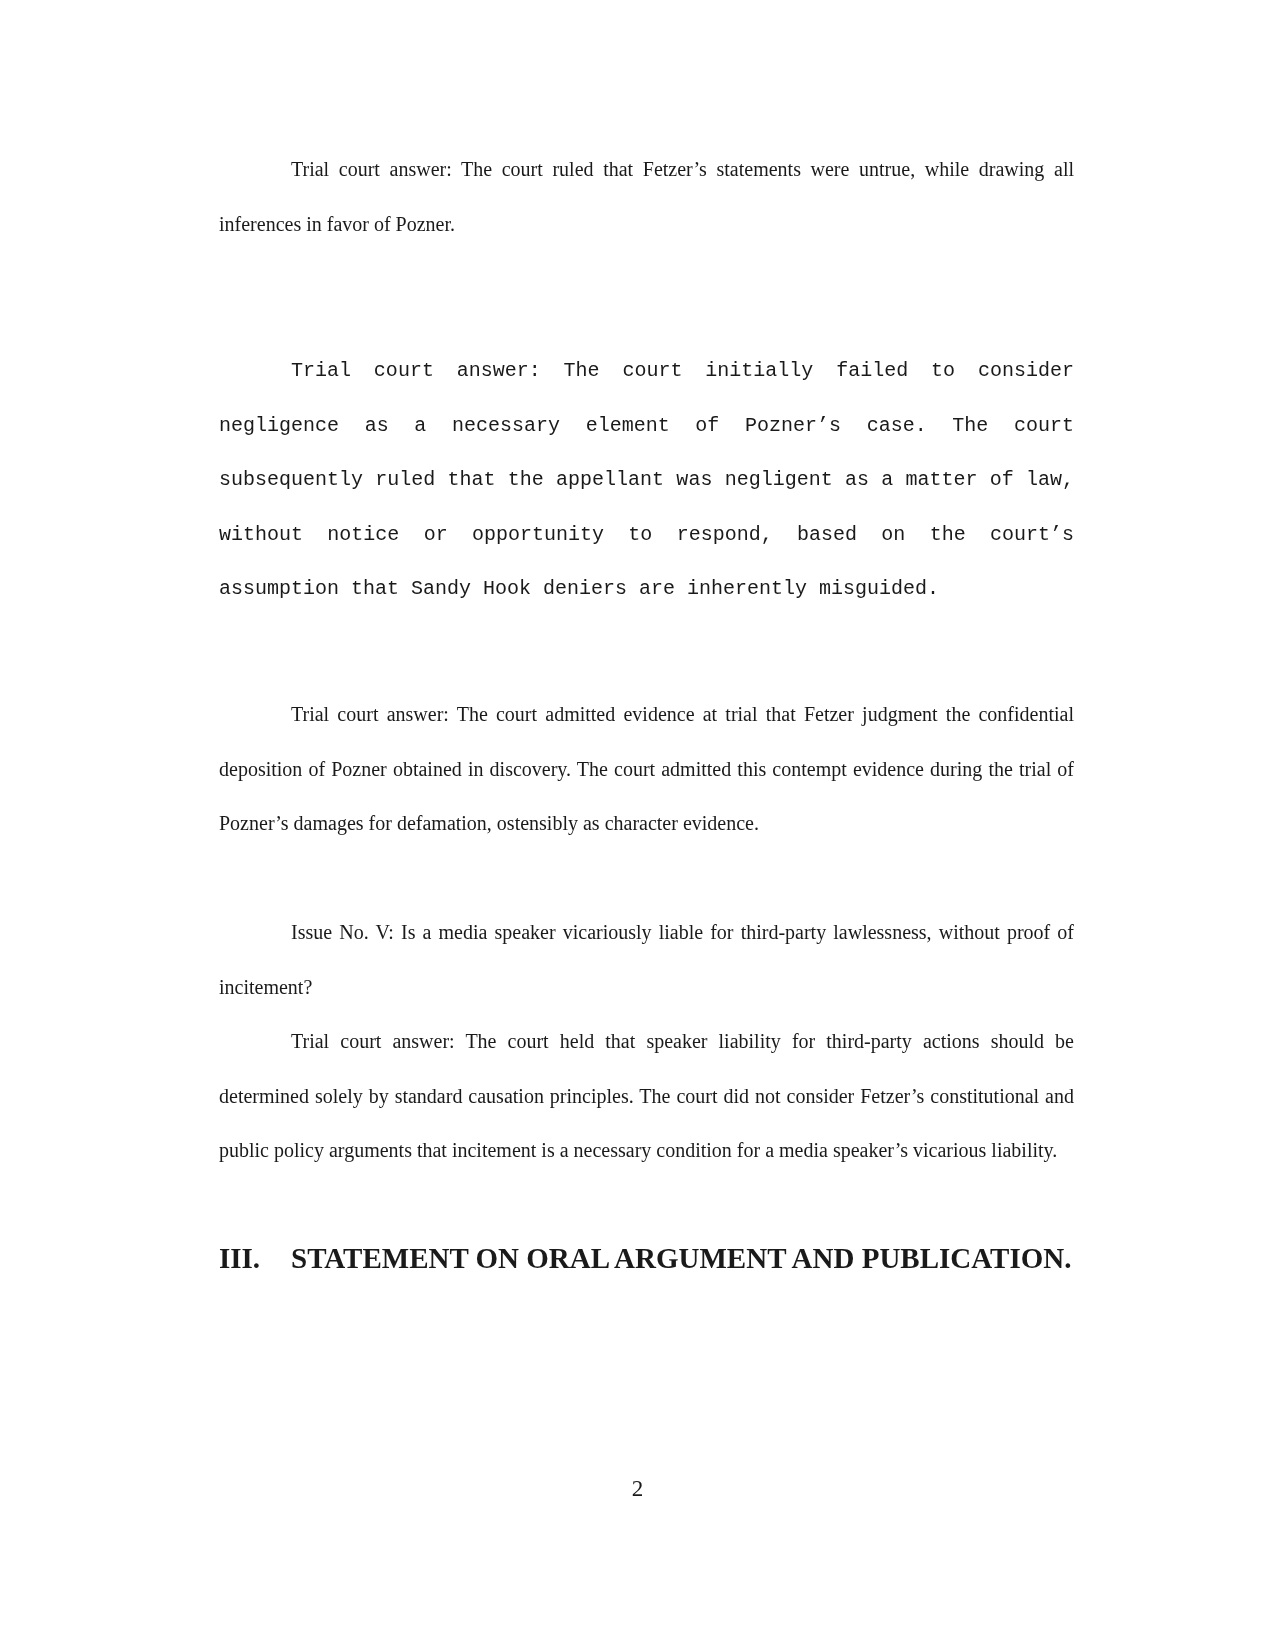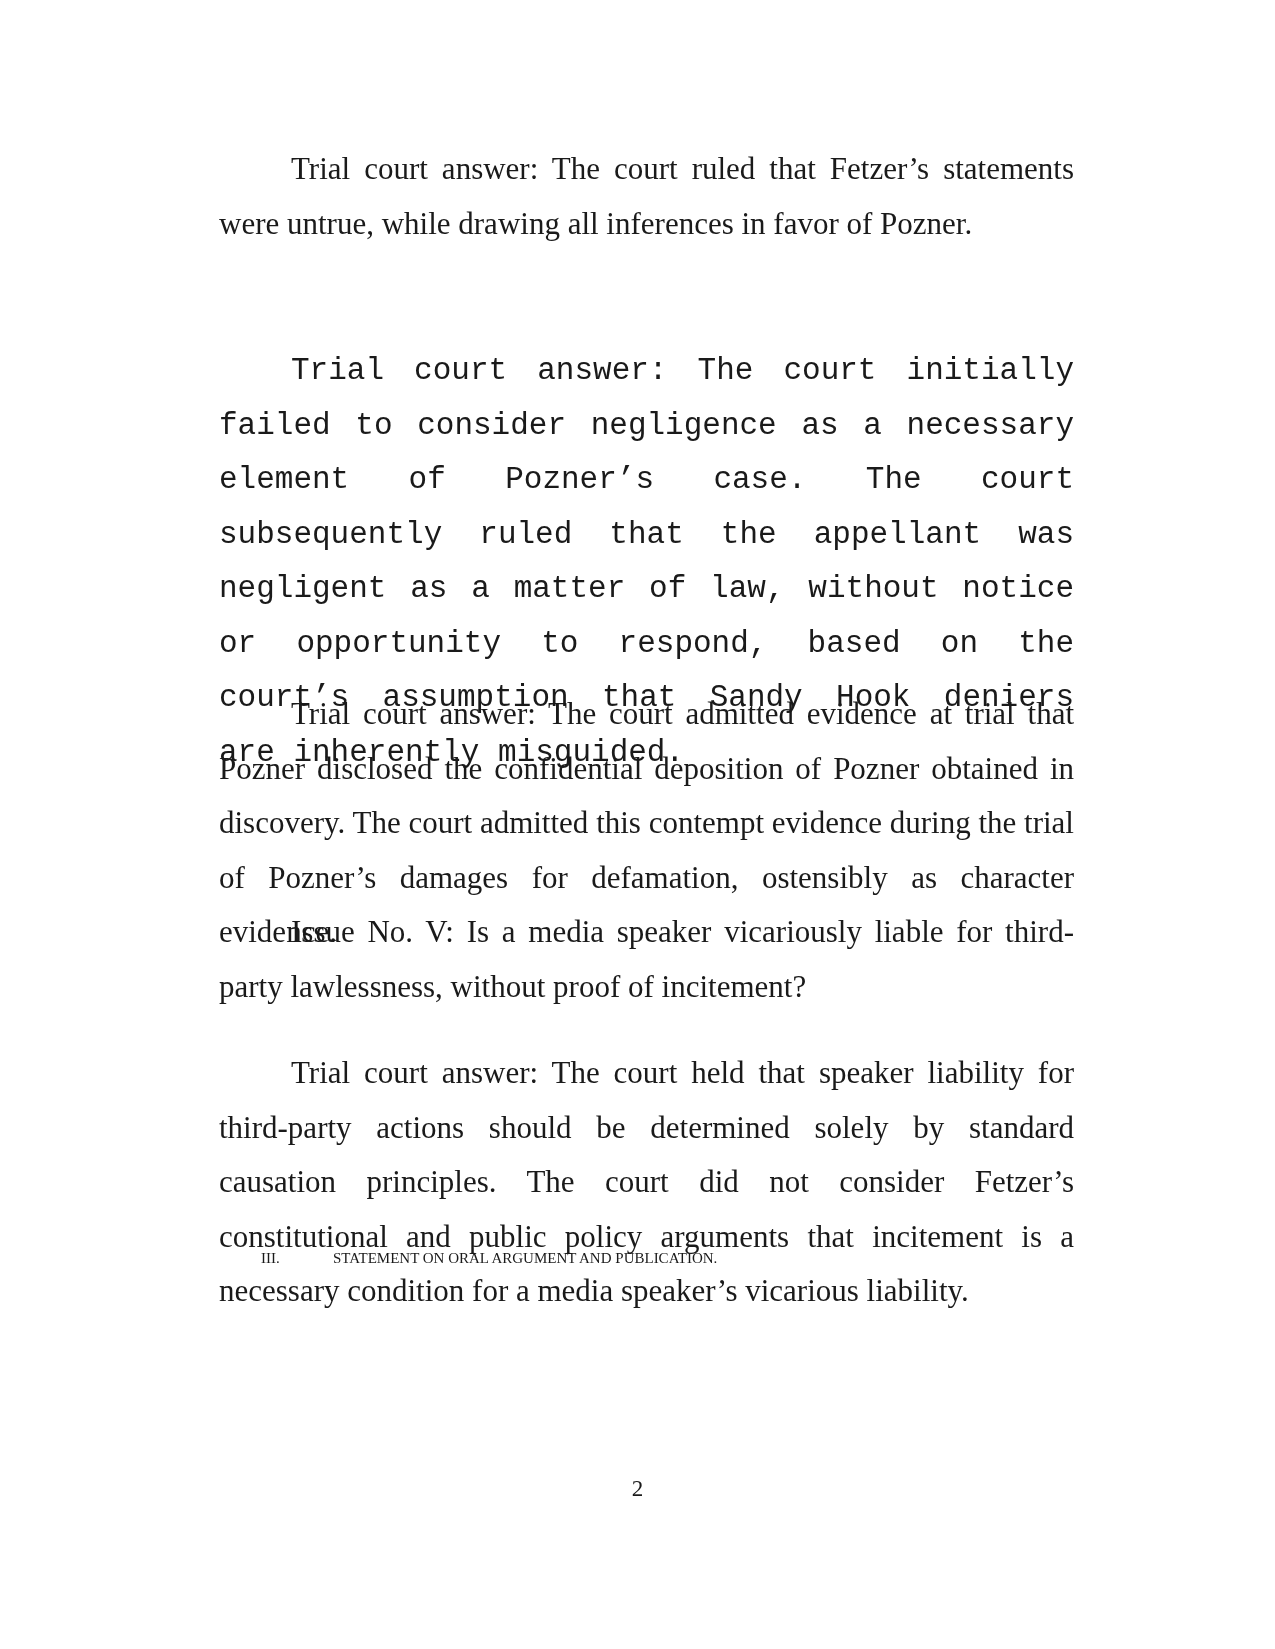--- a/index.html
+++ b/index.html
@@ -8,7 +8,7 @@
       font-family: "Liberation Serif", serif; color: #1a1a1a;
     }
     .page { position: absolute; left: 0; top: 0; width: 1275px; height: 1649px; }
-    .para { position: absolute; left: 219px; width: 855px; font-size: 31px; line-height: 54.5px; text-align: justify; }
+    .para { position: absolute; left: 219px; width: 855px; font-size: 20px; line-height: 54.5px; text-align: justify; }
     .indent { text-indent: 72px; }
     .heading {
       position: absolute; left: 219px; width: 855px; font-size: 15px; font-weight: normal;

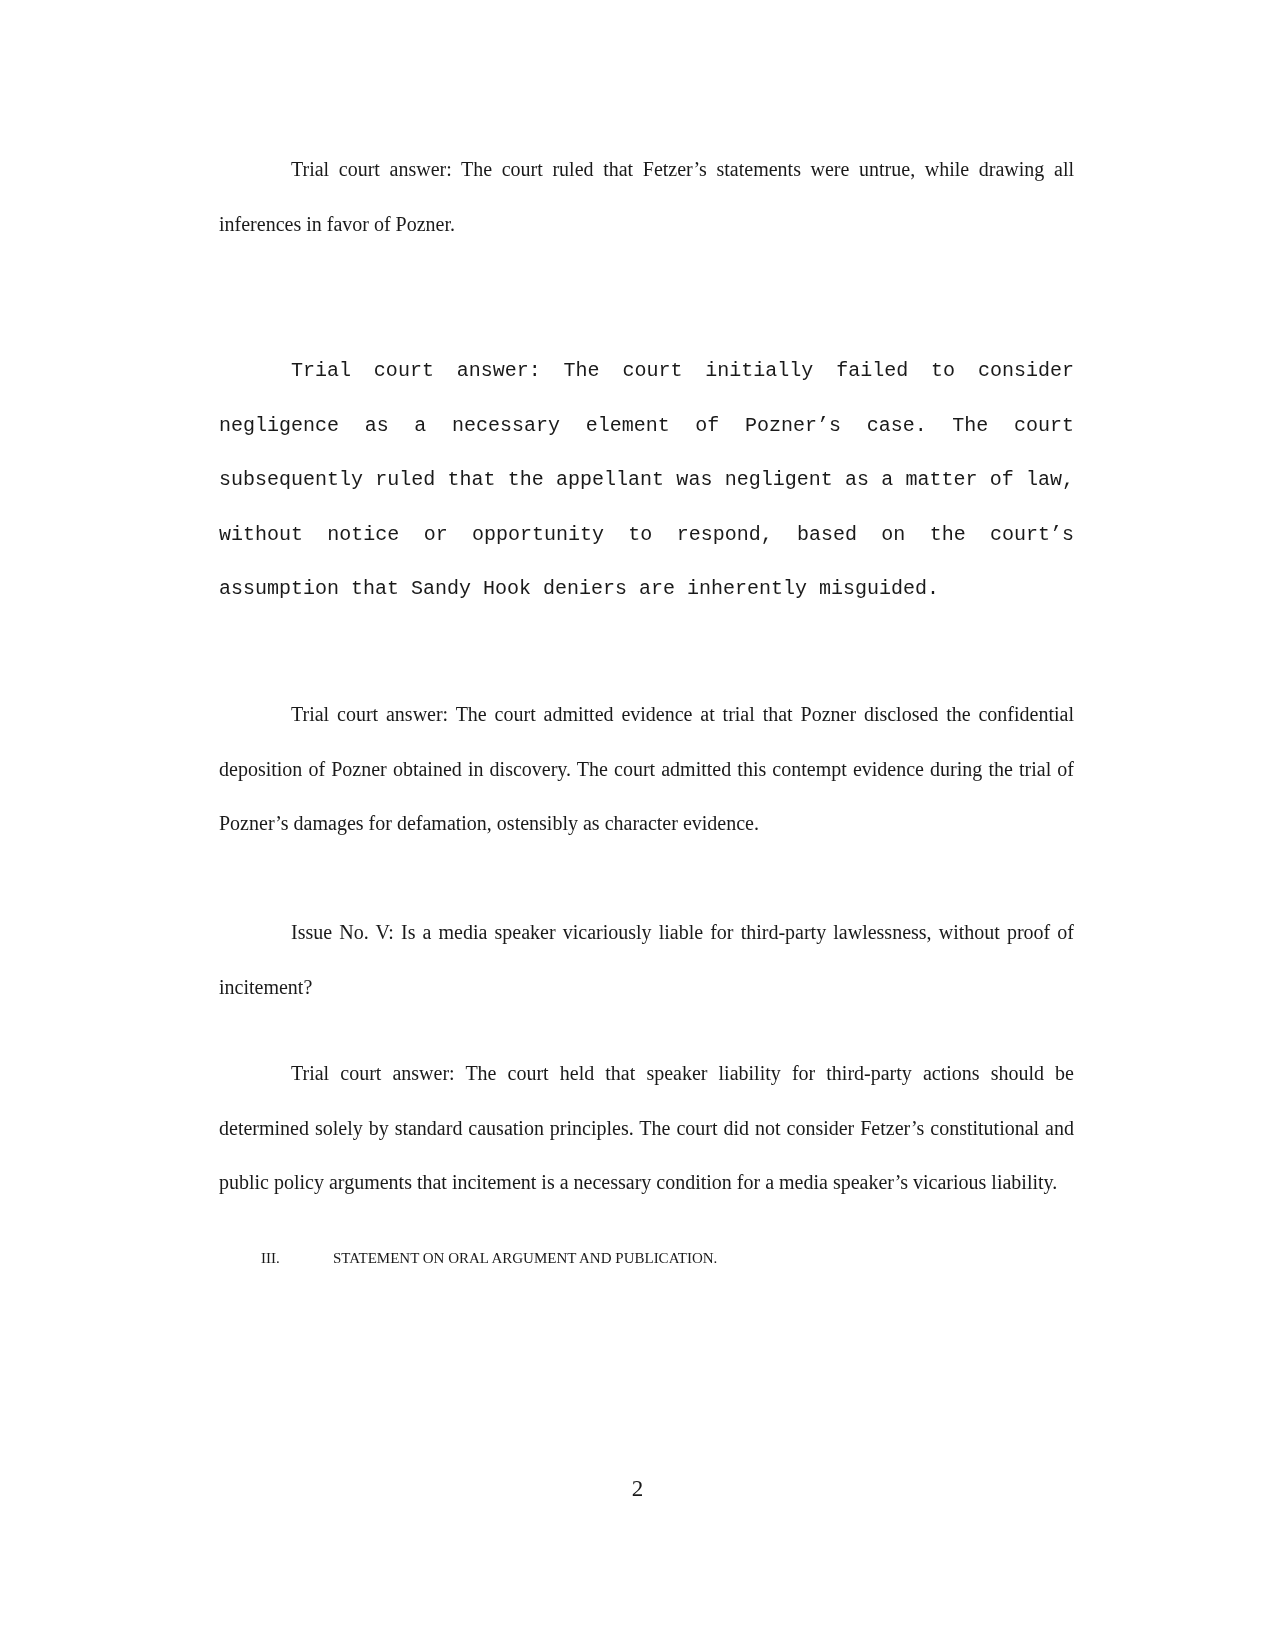--- a/index.html
+++ b/index.html
@@ -24,7 +24,7 @@
 <div class="page">
   <div class="para indent" style="top:142px;">Trial court answer:  The court ruled that Fetzer’s statements were untrue, while drawing all inferences in favor of Pozner.</div>
   <div class="para indent" style="top:344px;font-family:Liberation Mono, monospace;">Trial court answer:  The court initially failed to consider negligence as a necessary element of Pozner’s case.  The court subsequently ruled that the appellant was negligent as a matter of law, without notice or opportunity to respond, based on the court’s assumption that Sandy Hook deniers are inherently misguided.</div>
-  <div class="para indent" style="top:687px;">Trial court answer:  The court admitted evidence at trial that Pozner disclosed the confidential deposition of Pozner obtained in discovery. The court admitted this contempt evidence during the trial of Pozner’s damages for defamation, ostensibly as character evidence.</div>
+  <div class="para indent" style="top:687px;">Trial court answer:  The court admitted evidence at trial that Fetzer judgment the confidential deposition of Pozner obtained in discovery. The court admitted this contempt evidence during the trial of Pozner’s damages for defamation, ostensibly as character evidence.</div>
   <div class="para indent" style="top:905px;">Issue No. V:   Is a media speaker vicariously liable for third-party lawlessness, without proof of incitement?</div>
   <div class="para indent" style="top:1046px;">Trial court answer:  The court held that speaker liability for third-party actions should be determined solely by standard causation principles.  The court did not consider Fetzer’s constitutional and public policy arguments that incitement is a necessary condition for a media speaker’s vicarious liability.</div>
 

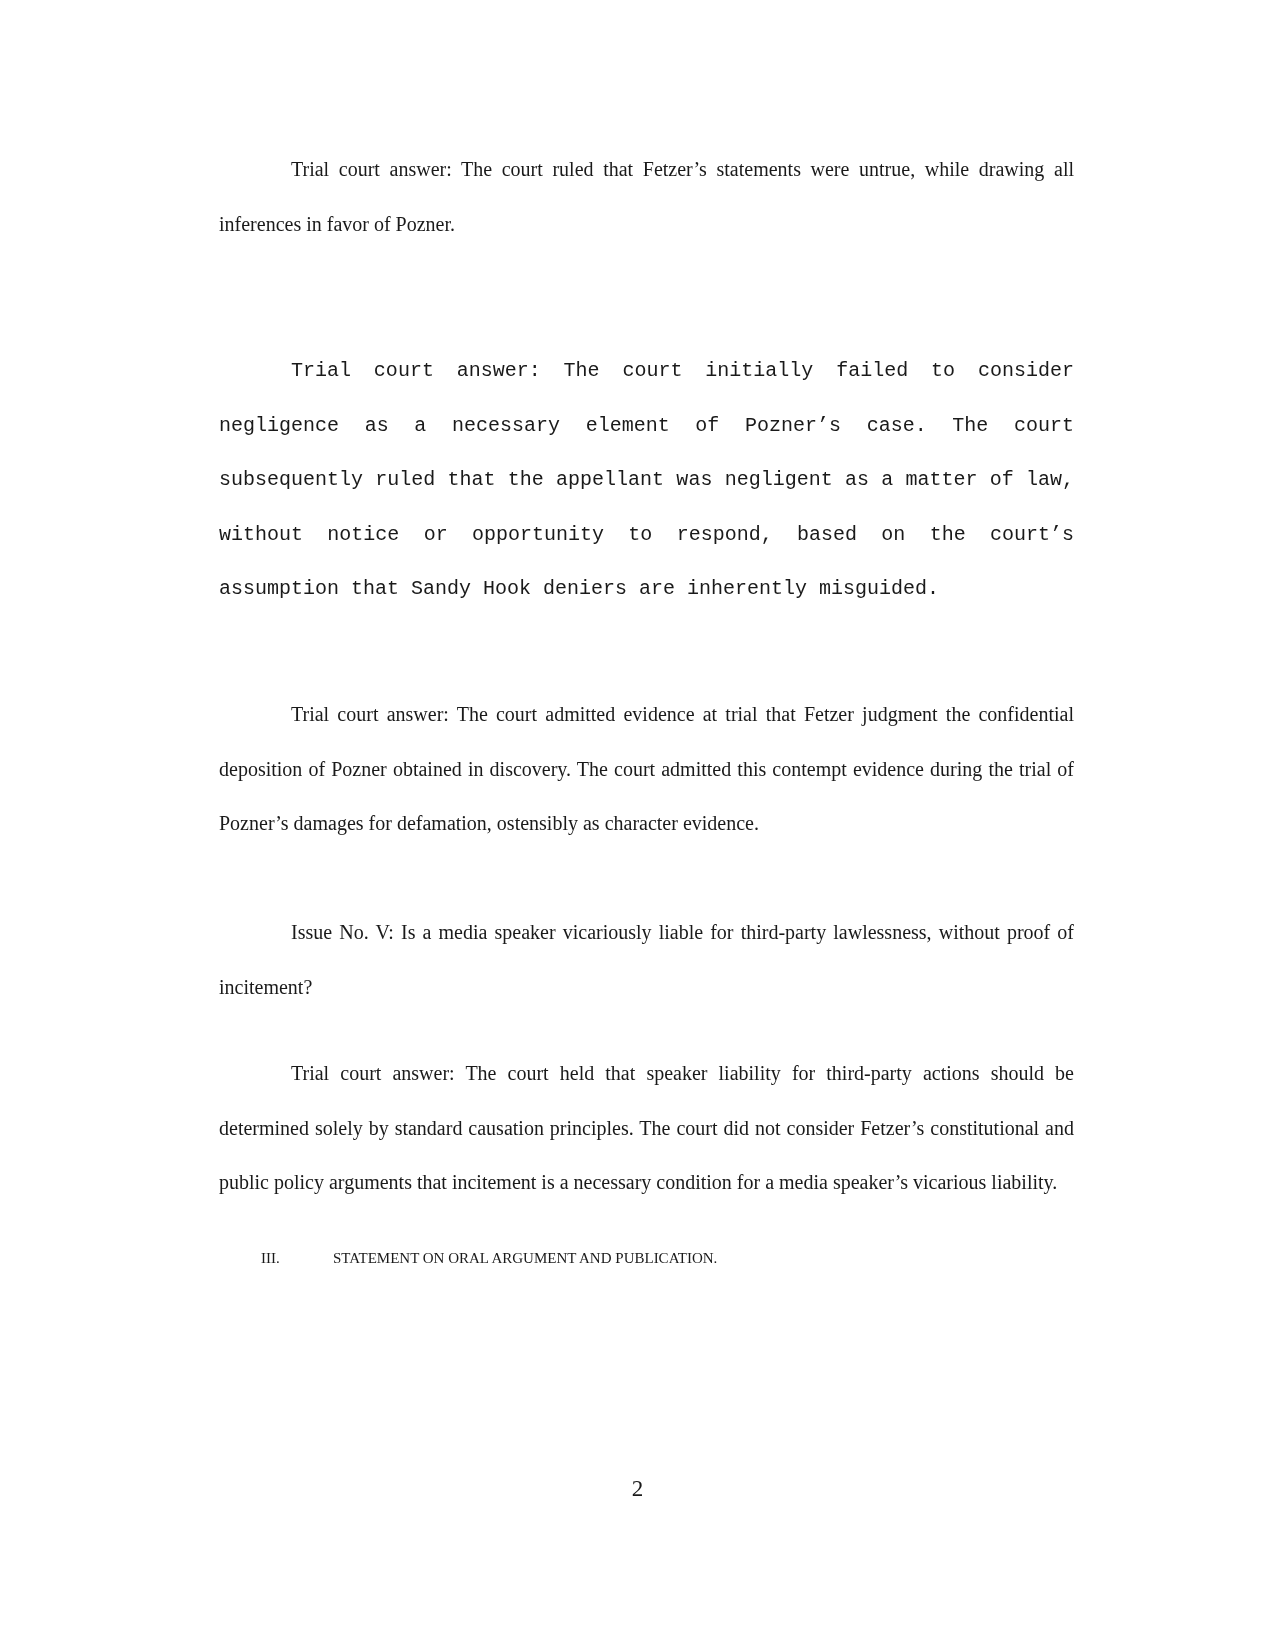--- a/index.html
+++ b/index.html
@@ -26,7 +26,7 @@
   <div class="para indent" style="top:344px;font-family:Liberation Mono, monospace;">Trial court answer:  The court initially failed to consider negligence as a necessary element of Pozner’s case.  The court subsequently ruled that the appellant was negligent as a matter of law, without notice or opportunity to respond, based on the court’s assumption that Sandy Hook deniers are inherently misguided.</div>
   <div class="para indent" style="top:687px;">Trial court answer:  The court admitted evidence at trial that Fetzer judgment the confidential deposition of Pozner obtained in discovery. The court admitted this contempt evidence during the trial of Pozner’s damages for defamation, ostensibly as character evidence.</div>
   <div class="para indent" style="top:905px;">Issue No. V:   Is a media speaker vicariously liable for third-party lawlessness, without proof of incitement?</div>
-  <div class="para indent" style="top:1046px;">Trial court answer:  The court held that speaker liability for third-party actions should be determined solely by standard causation principles.  The court did not consider Fetzer’s constitutional and public policy arguments that incitement is a necessary condition for a media speaker’s vicarious liability.</div>
+  <div class="para indent" style="top:1014px;">Trial court answer:  The court held that speaker liability for third-party actions should be determined solely by standard causation principles.  The court did not consider Fetzer’s constitutional and public policy arguments that incitement is a necessary condition for a media speaker’s vicarious liability.</div>
 
   <div class="heading" style="top:1231px;">
     <span class="num">III.</span><span>STATEMENT ON ORAL ARGUMENT AND PUBLICATION.</span>

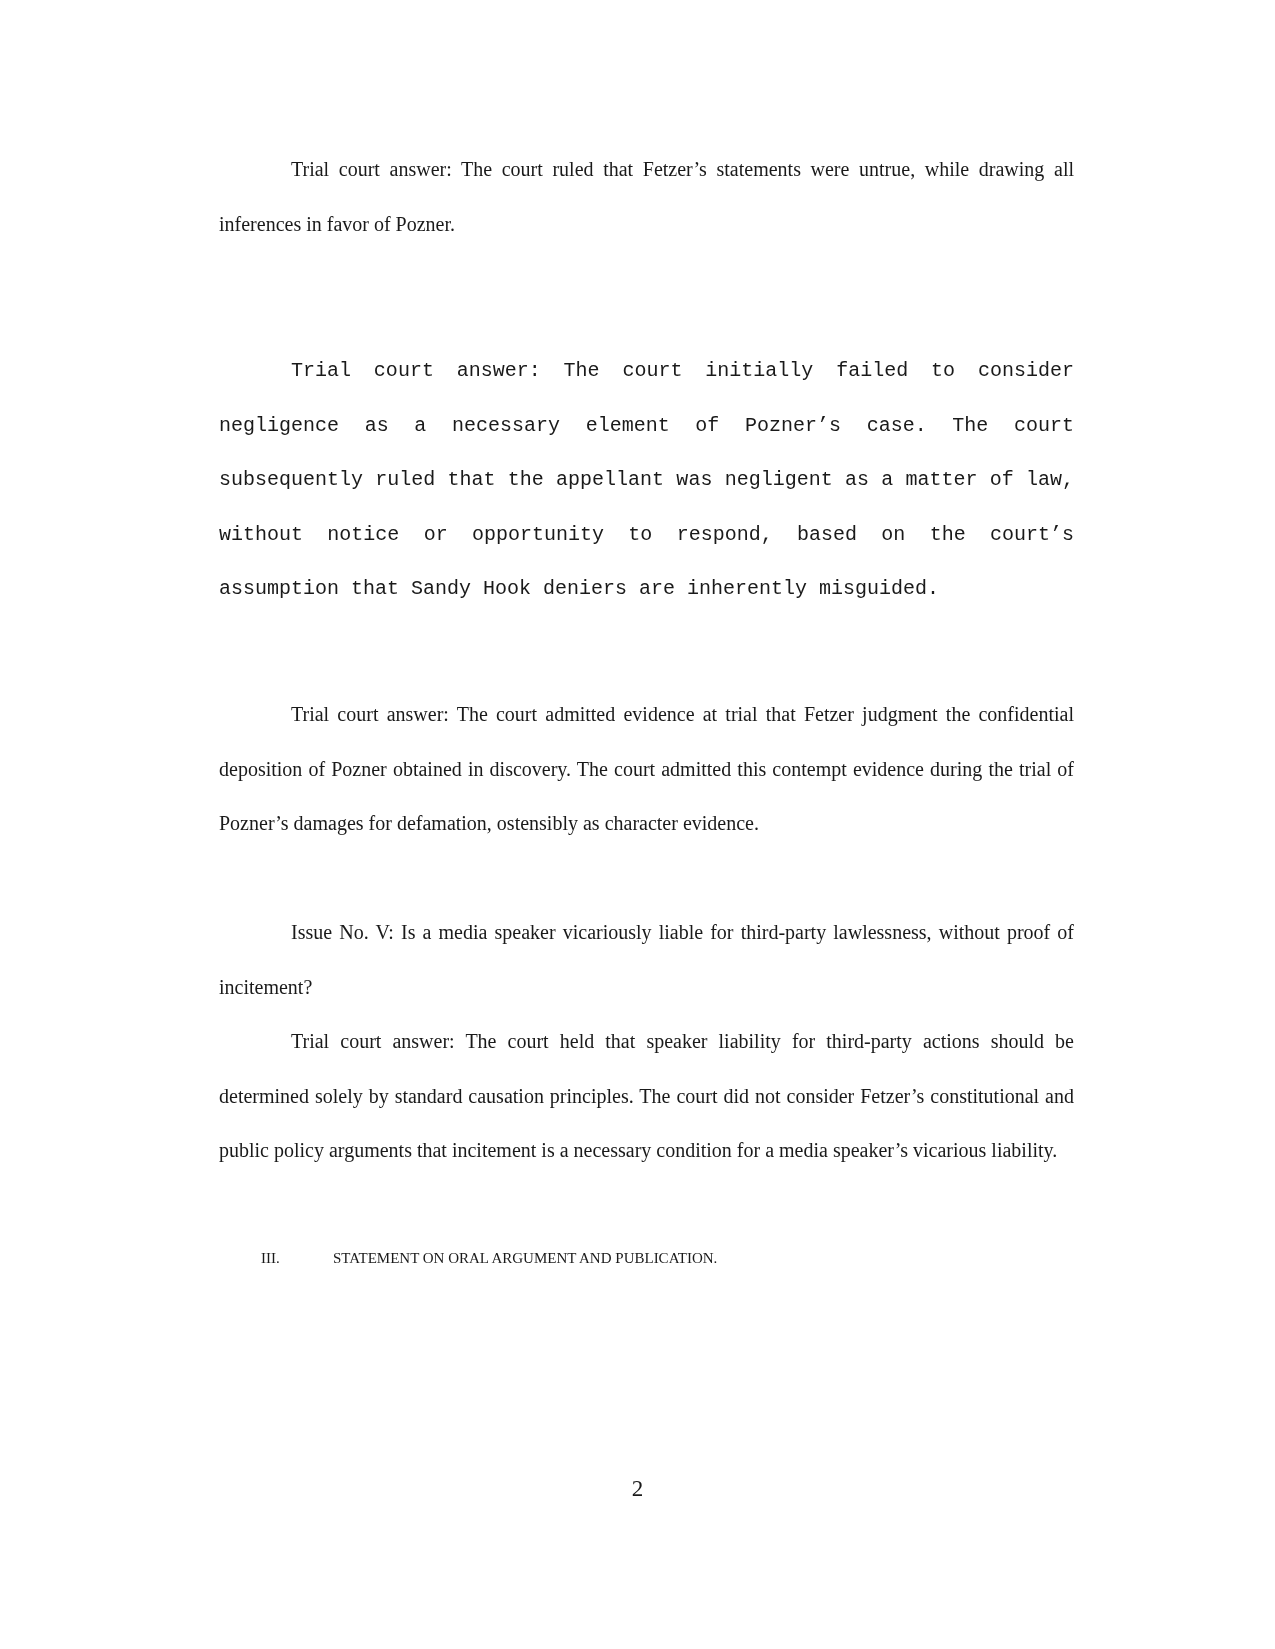--- a/index.html
+++ b/index.html
@@ -11,9 +11,8 @@
     .para { position: absolute; left: 219px; width: 855px; font-size: 20px; line-height: 54.5px; text-align: justify; }
     .indent { text-indent: 72px; }
     .heading {
-      position: absolute; left: 219px; width: 855px; font-size: 15px; font-weight: normal;
+      position: absolute; left: 219px; width: 855px; font-size: 29px; font-weight: bold;
       line-height: 54px;
-      margin-left: 42px;
     }
     .heading .num { display: inline-block; width: 72px; }
     .pagenum { position: absolute; left: 0; width: 1275px; text-align: center; font-size: 23px; }

